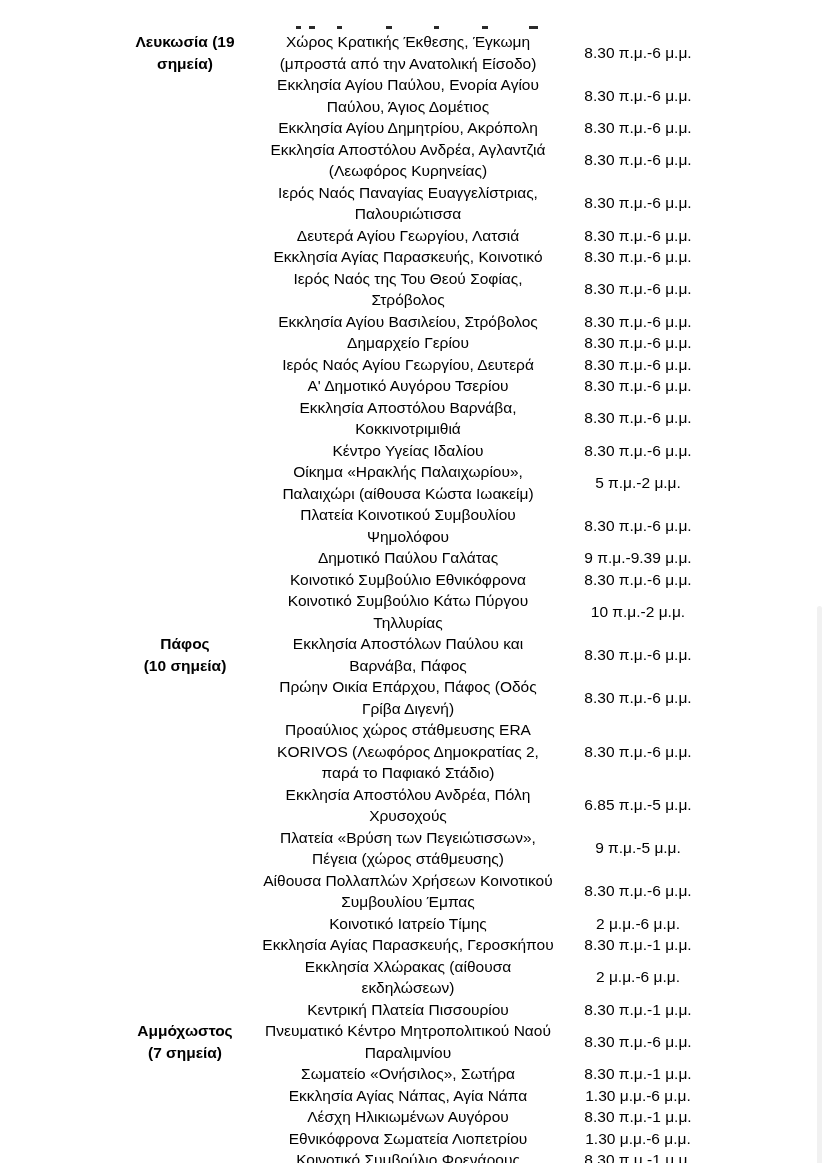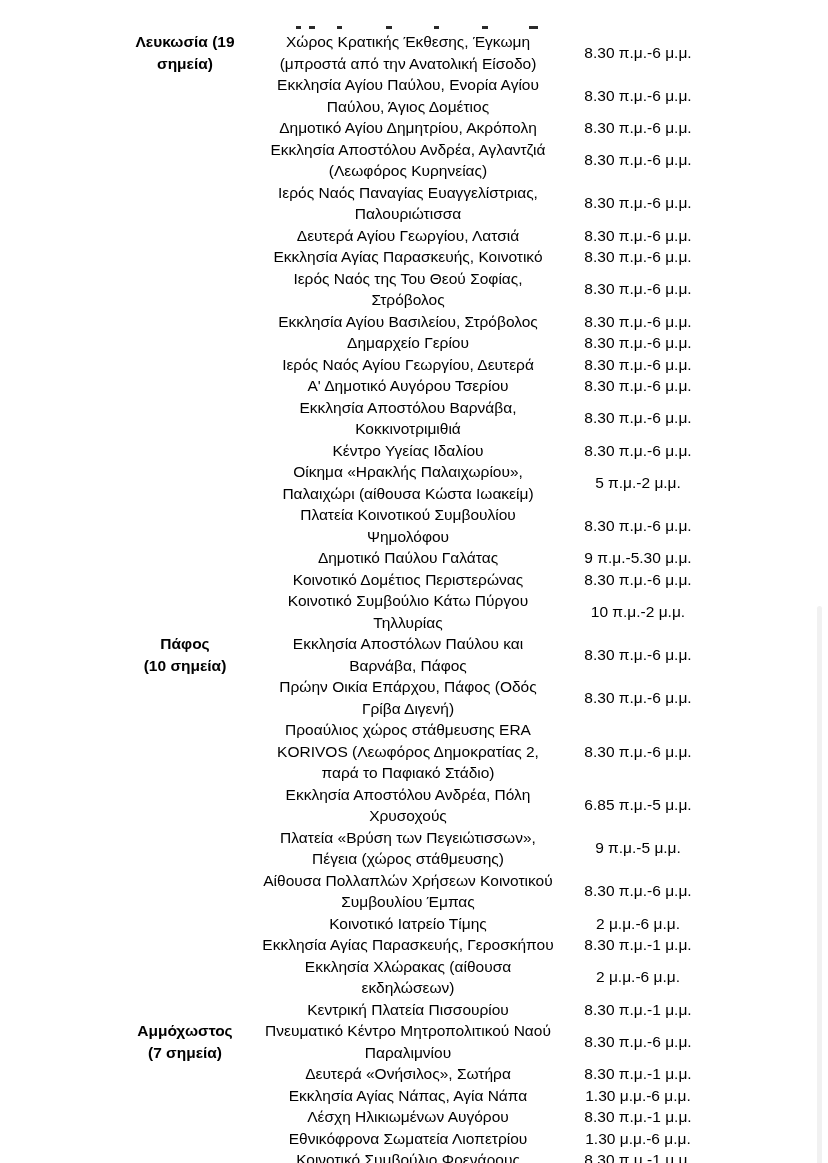--- a/index.html
+++ b/index.html
@@ -83,7 +83,7 @@
           <td class="hours">8.30 π.μ.-6 μ.μ.</td>
         </tr>
         <tr>
-          <td class="location">Δημοτικό Αγίου Δημητρίου, Ακρόπολη</td>
+          <td class="location">Εκκλησία Αγίου Δημητρίου, Ακρόπολη</td>
           <td class="hours">8.30 π.μ.-6 μ.μ.</td>
         </tr>
         <tr>

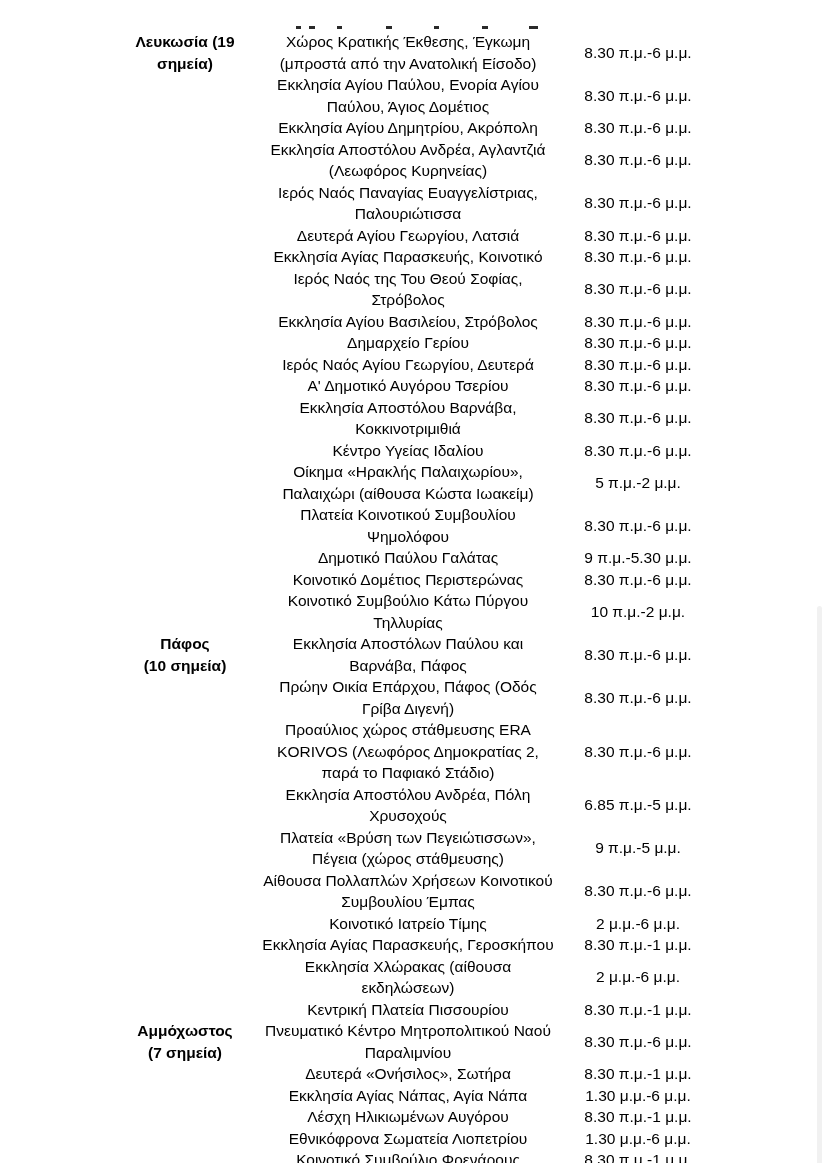--- a/index.html
+++ b/index.html
@@ -140,7 +140,7 @@
         </tr>
         <tr>
           <td class="location">Δημοτικό Παύλου Γαλάτας</td>
-          <td class="hours">9 π.μ.-5.30 μ.μ.</td>
+          <td class="hours">9 π.μ.-9.39 μ.μ.</td>
         </tr>
         <tr>
           <td class="location">Κοινοτικό Δομέτιος Περιστερώνας</td>

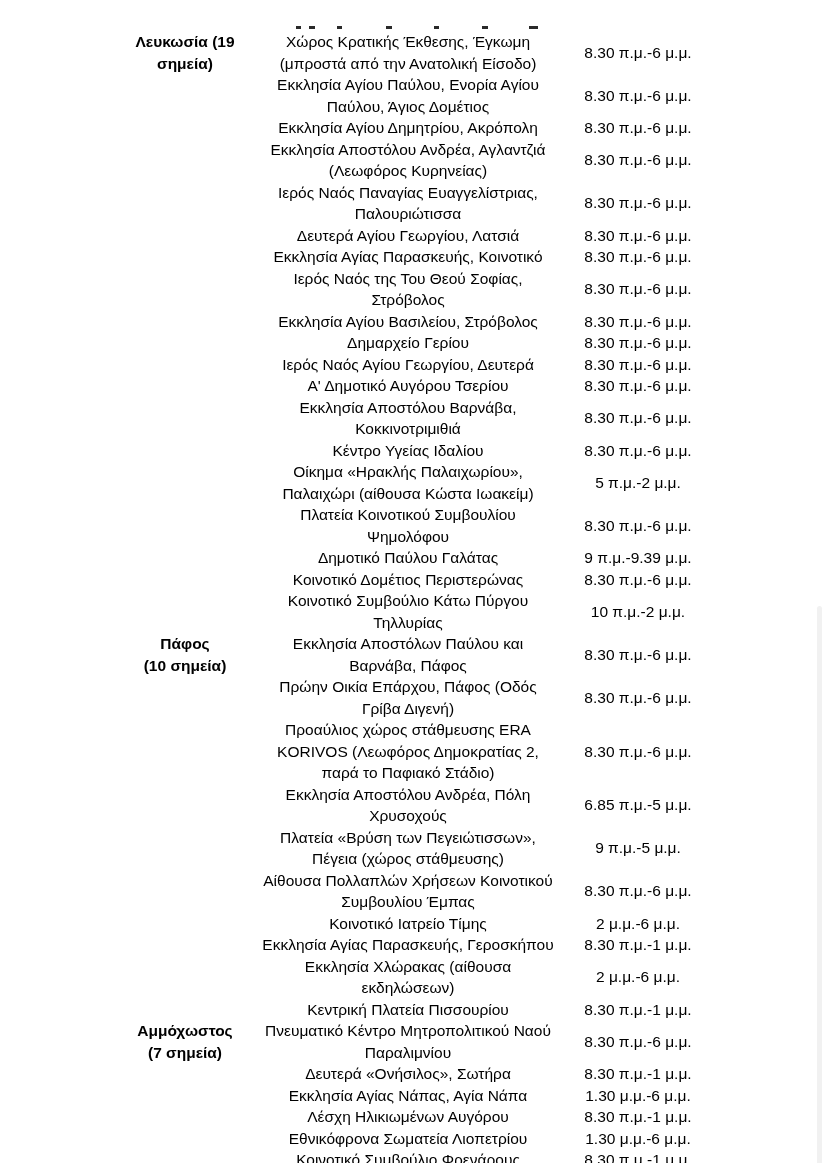--- a/index.html
+++ b/index.html
@@ -143,7 +143,7 @@
           <td class="hours">9 π.μ.-9.39 μ.μ.</td>
         </tr>
         <tr>
-          <td class="location">Κοινοτικό Δομέτιος Περιστερώνας</td>
+          <td class="location">Κοινοτικό Συμβούλιο Εθνικόφρονα</td>
           <td class="hours">8.30 π.μ.-6 μ.μ.</td>
         </tr>
         <tr>

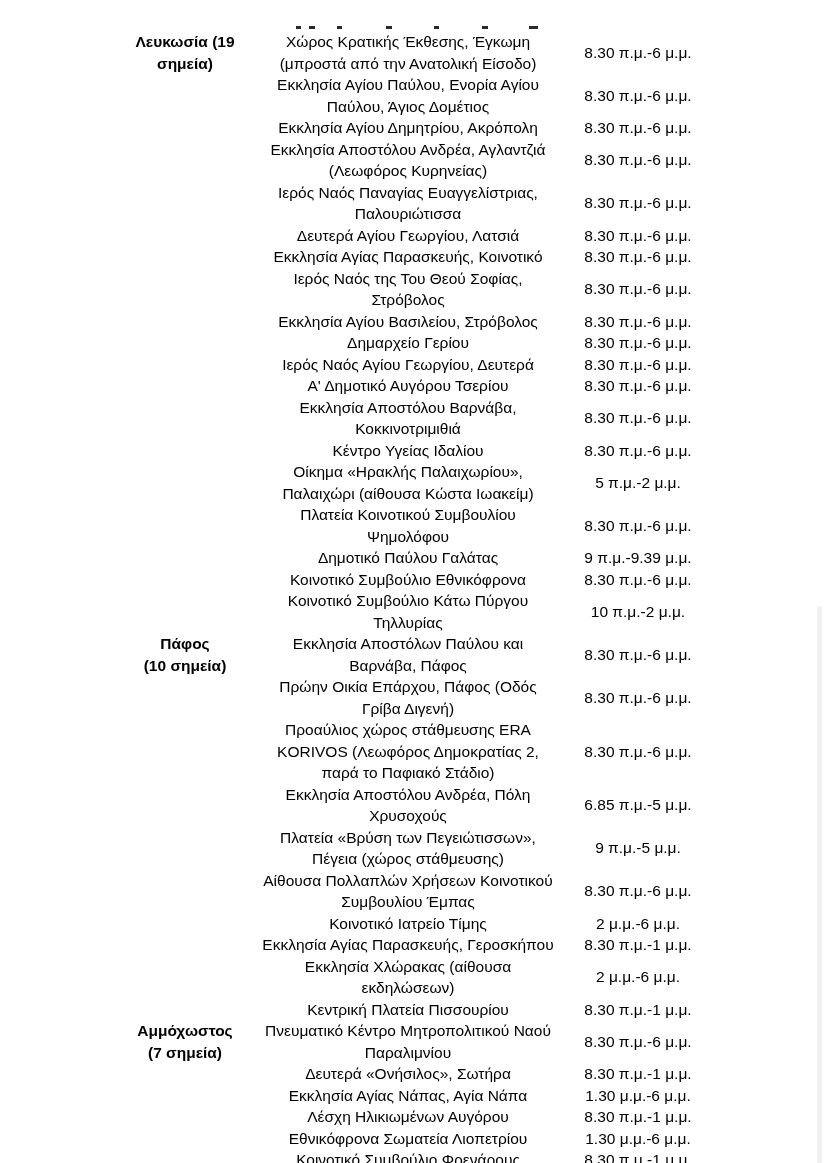--- a/index.html
+++ b/index.html
@@ -197,7 +197,7 @@
           <td class="hours">8.30 π.μ.-6 μ.μ.</td>
         </tr>
         <tr>
-          <td class="location">Δευτερά «Ονήσιλος», Σωτήρα</td>
+          <td class="location">Σωματείο «Ονήσιλος», Σωτήρα</td>
           <td class="hours">8.30 π.μ.-1 μ.μ.</td>
         </tr>
         <tr>

